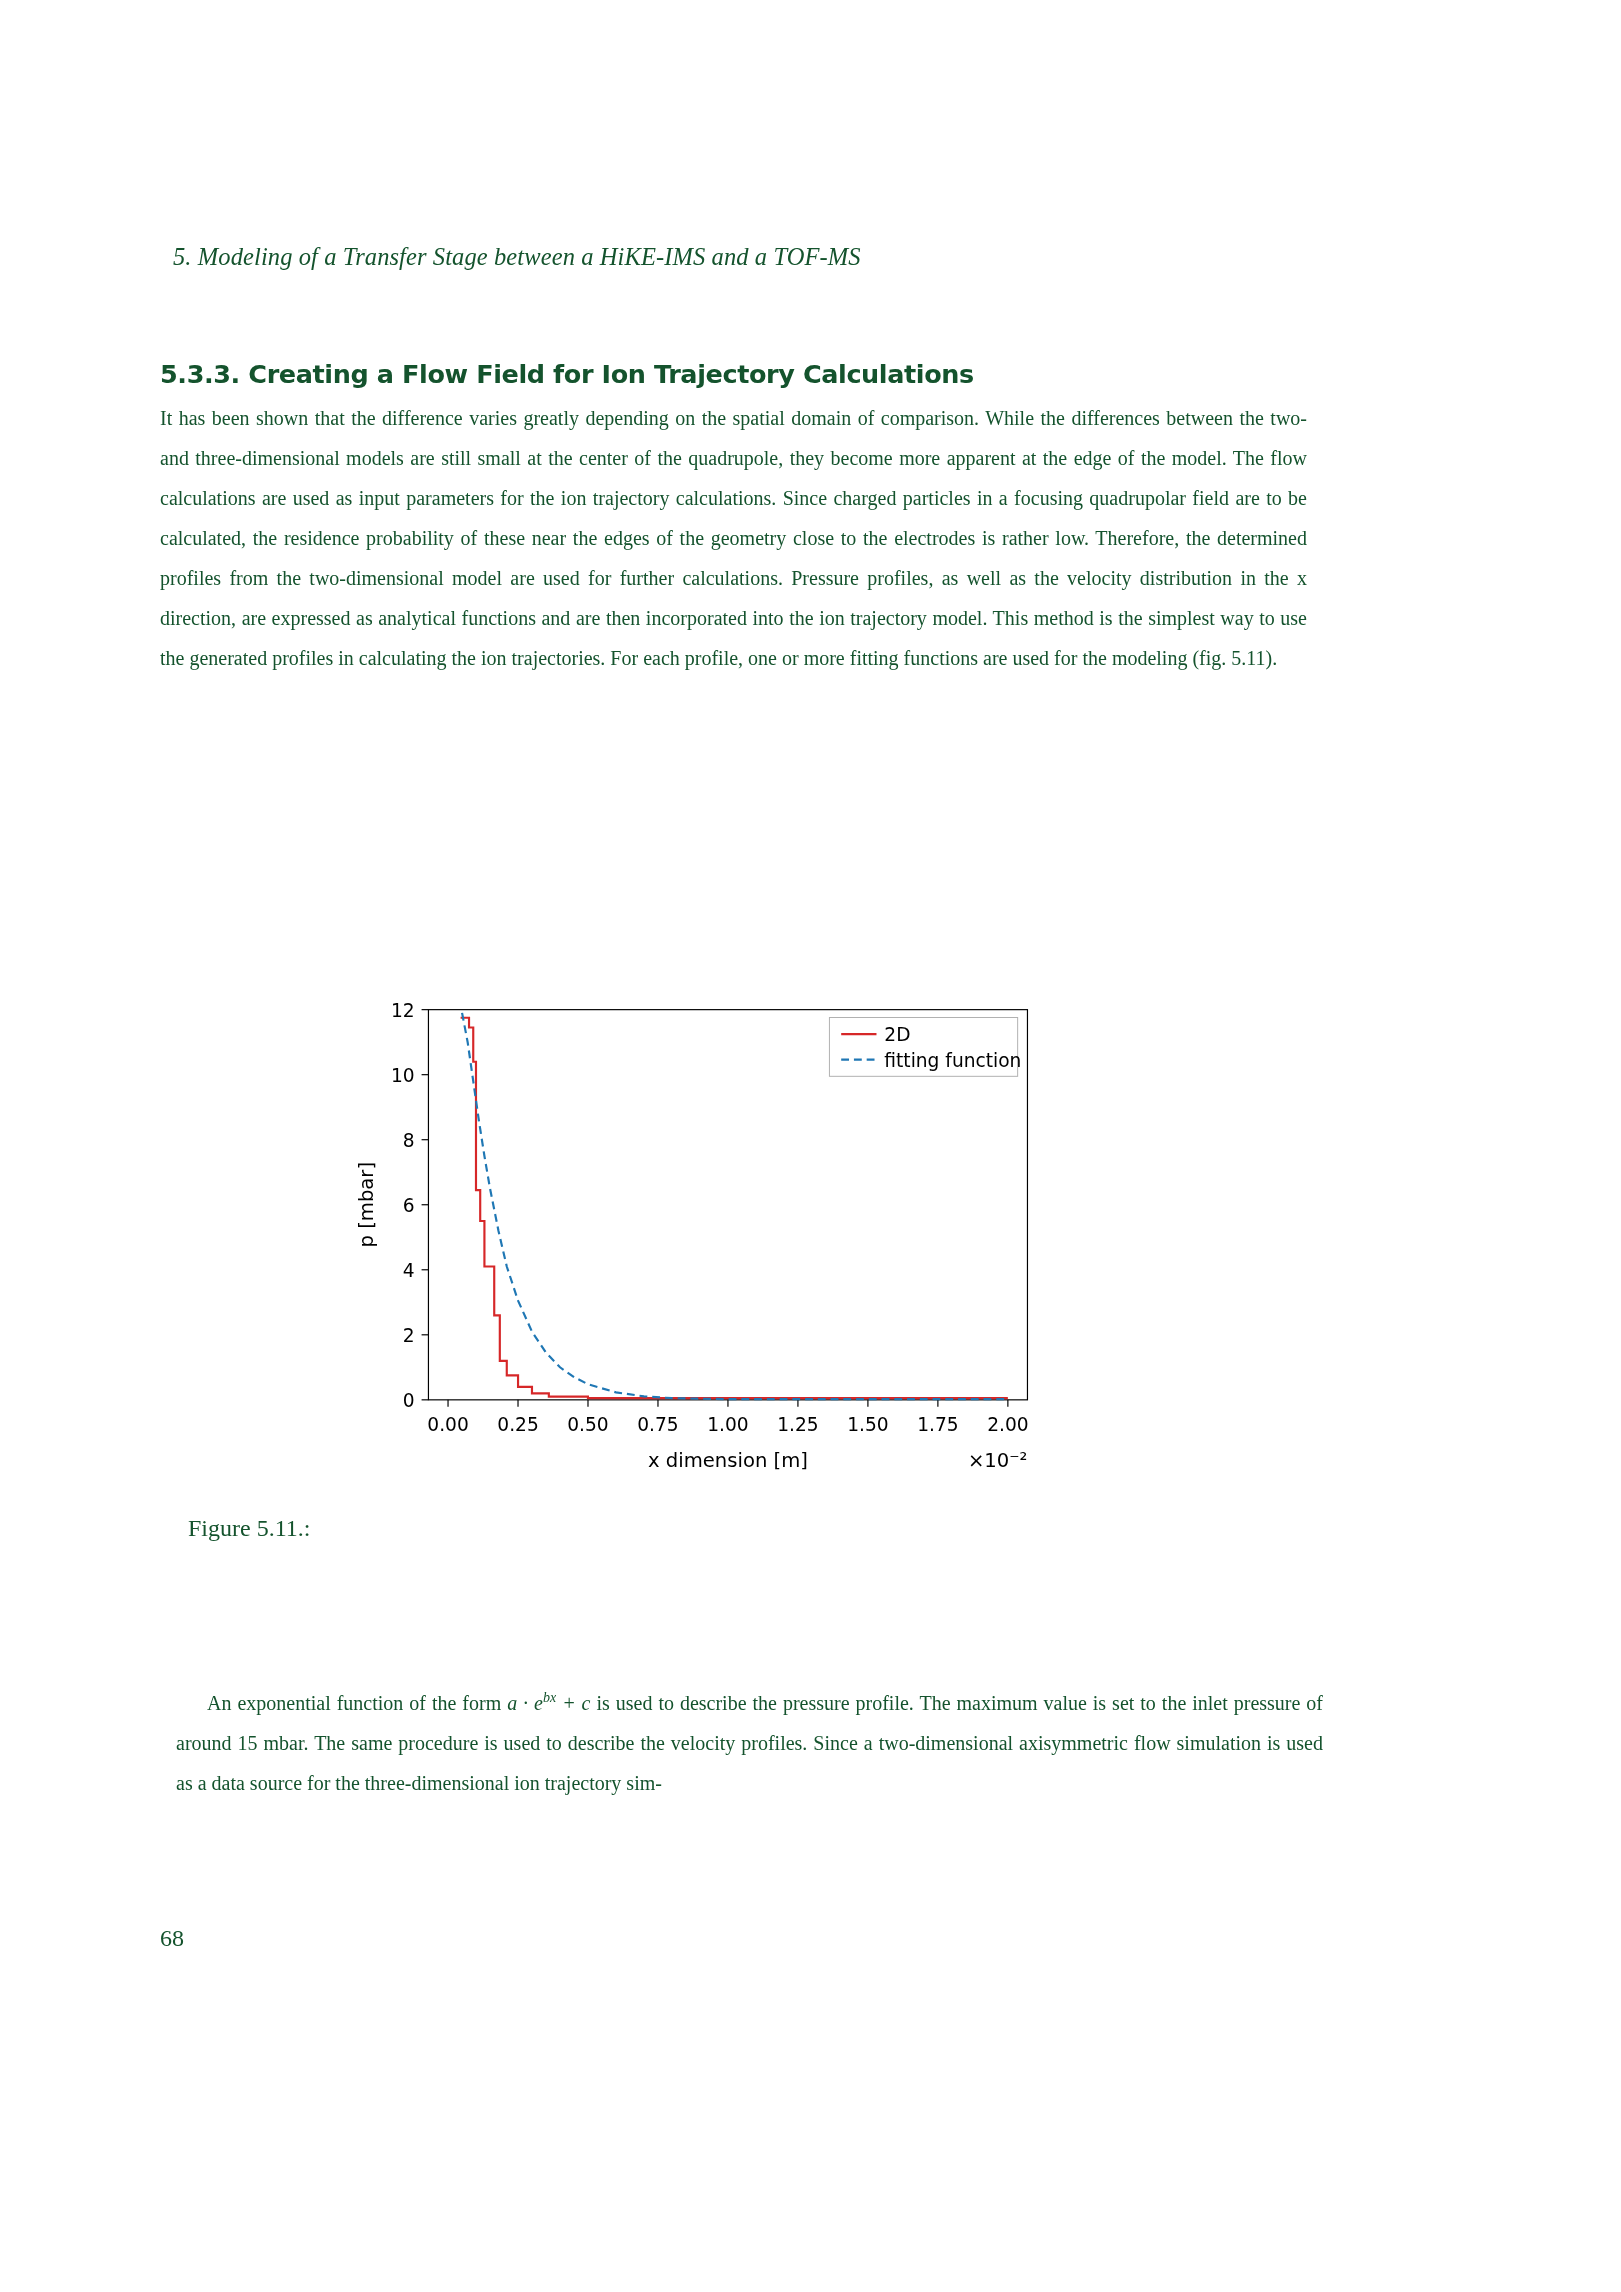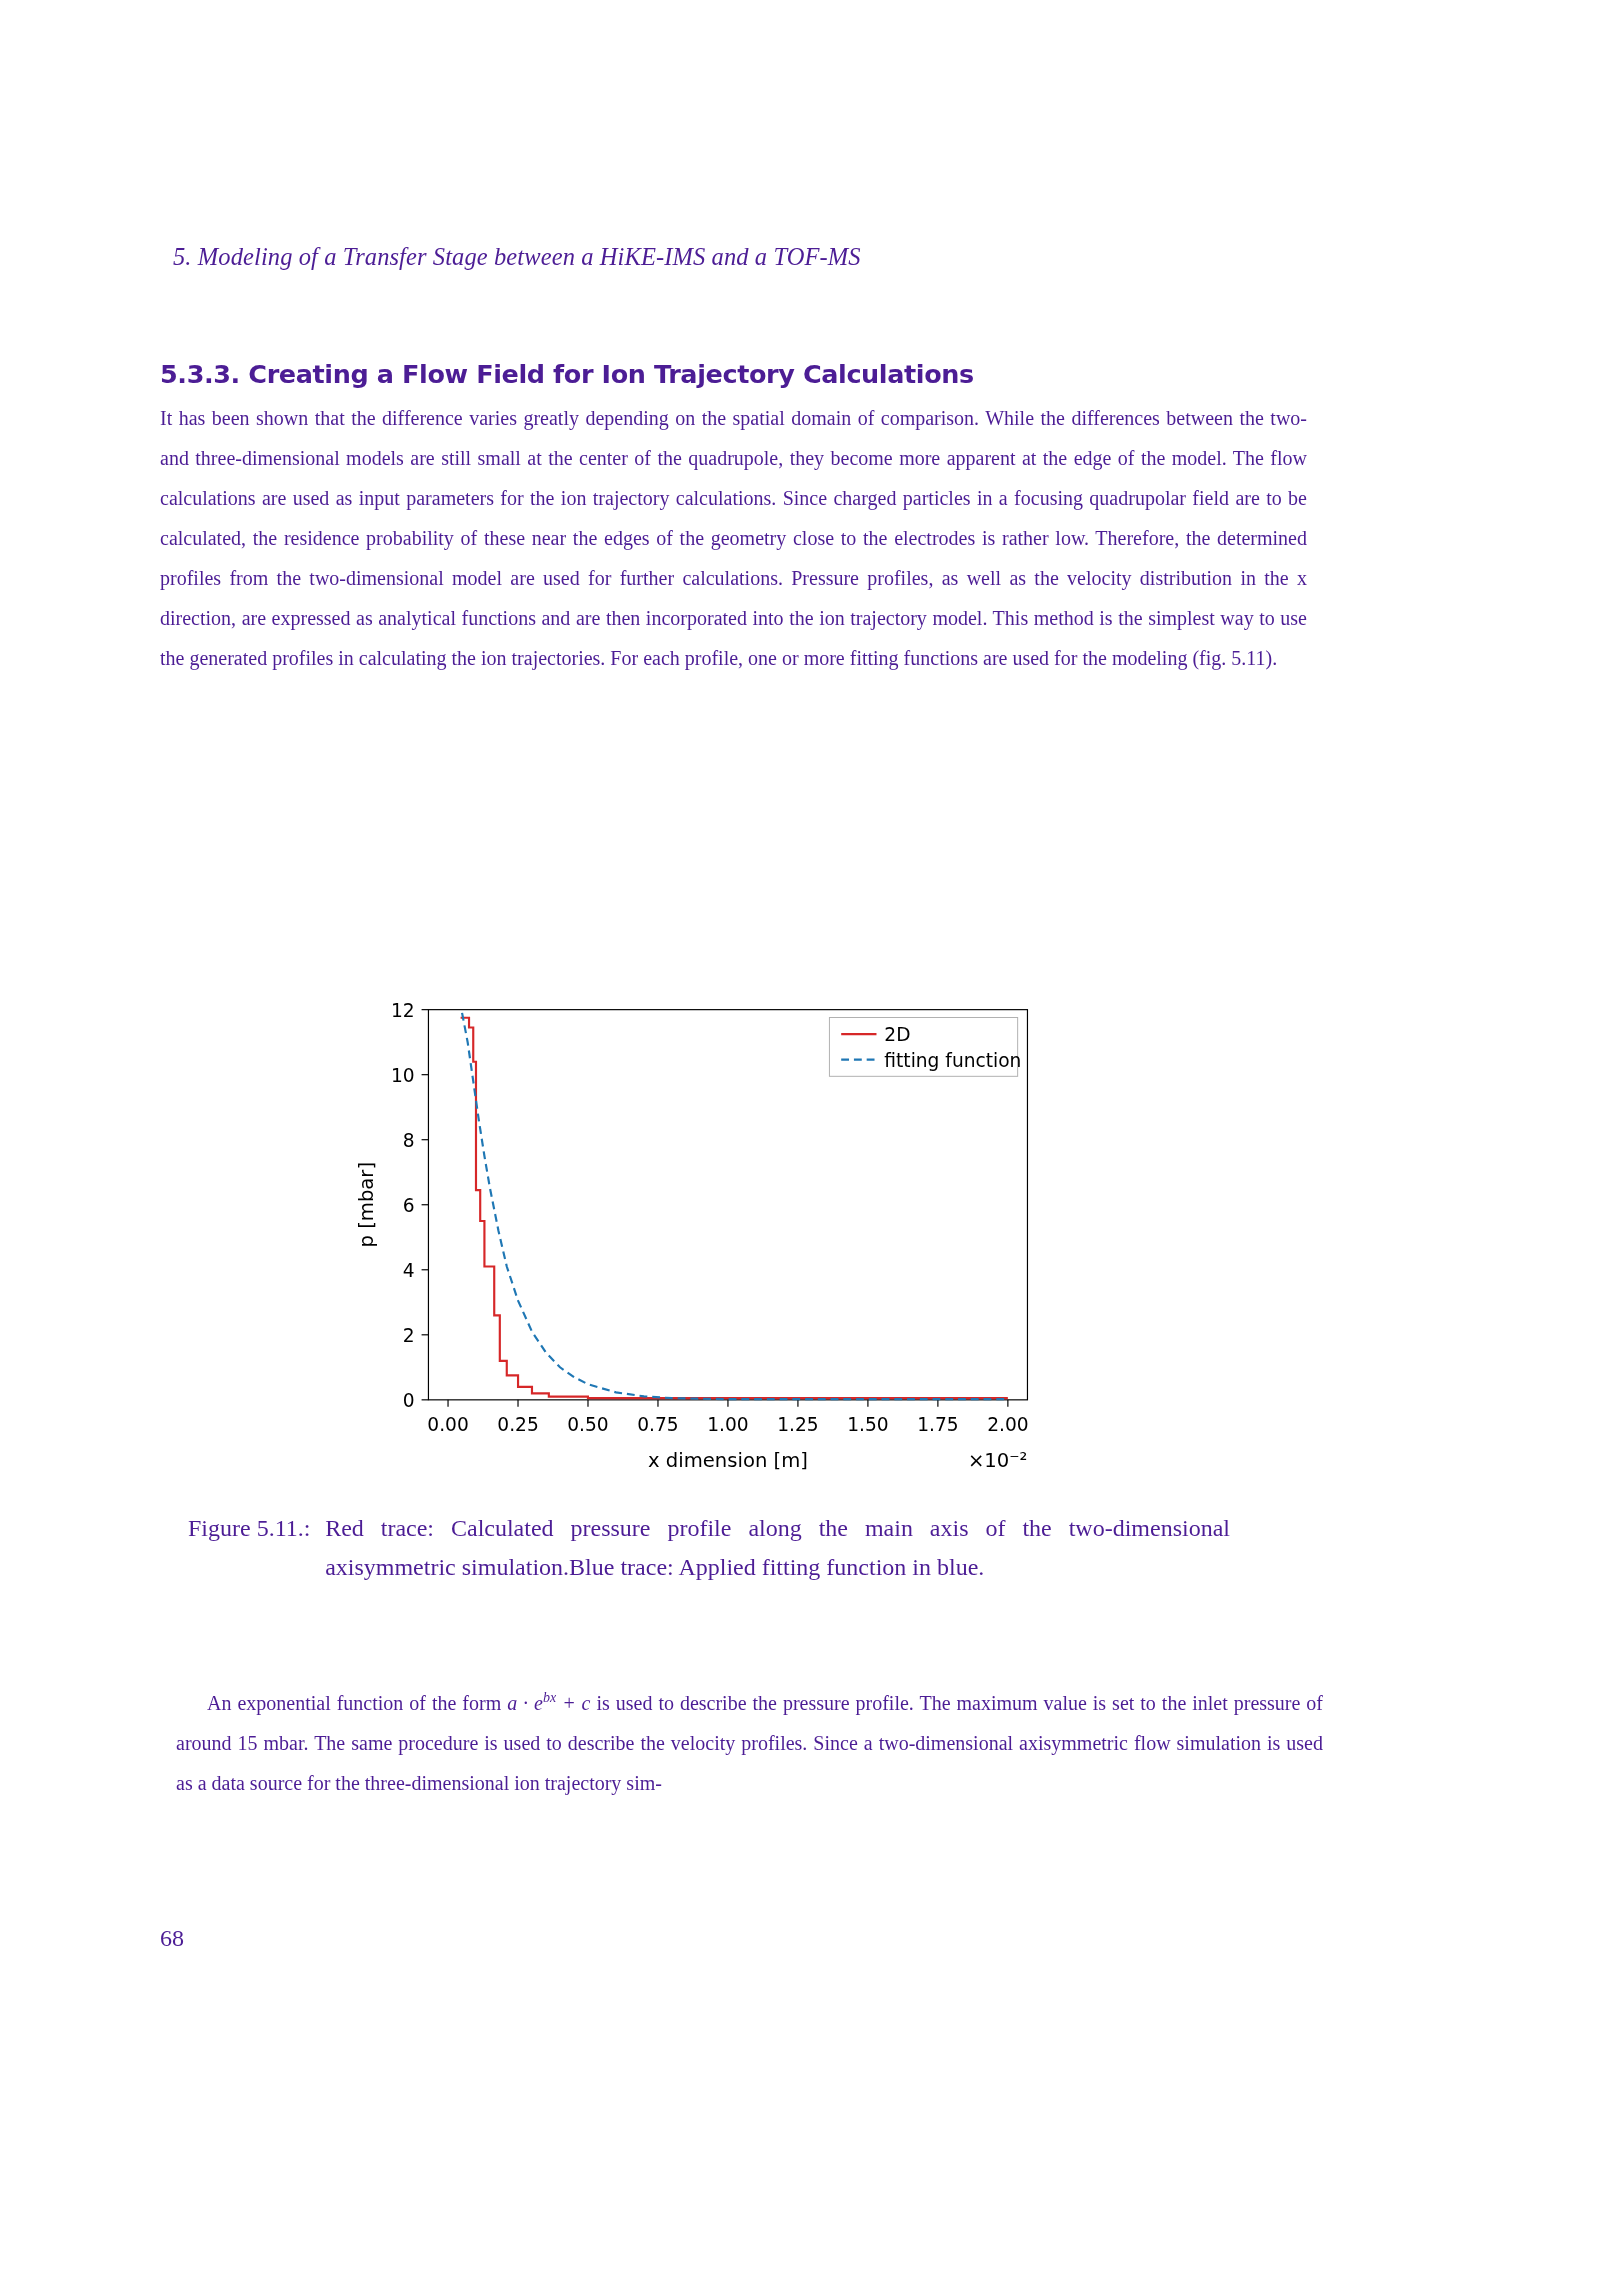--- a/index.html
+++ b/index.html
@@ -5,7 +5,7 @@
   html,body { margin:0; padding:0; background:#ffffff; }
   .page {
     position:relative; width:1621px; height:2293px; background:#ffffff;
-    font-family:"Liberation Serif", serif; color:#4c1d95; overflow:hidden;
+    font-family:"Liberation Serif", serif; color:#14532d; overflow:hidden;
   }
   .running-header {
     position:absolute; left:173px; top:243px;

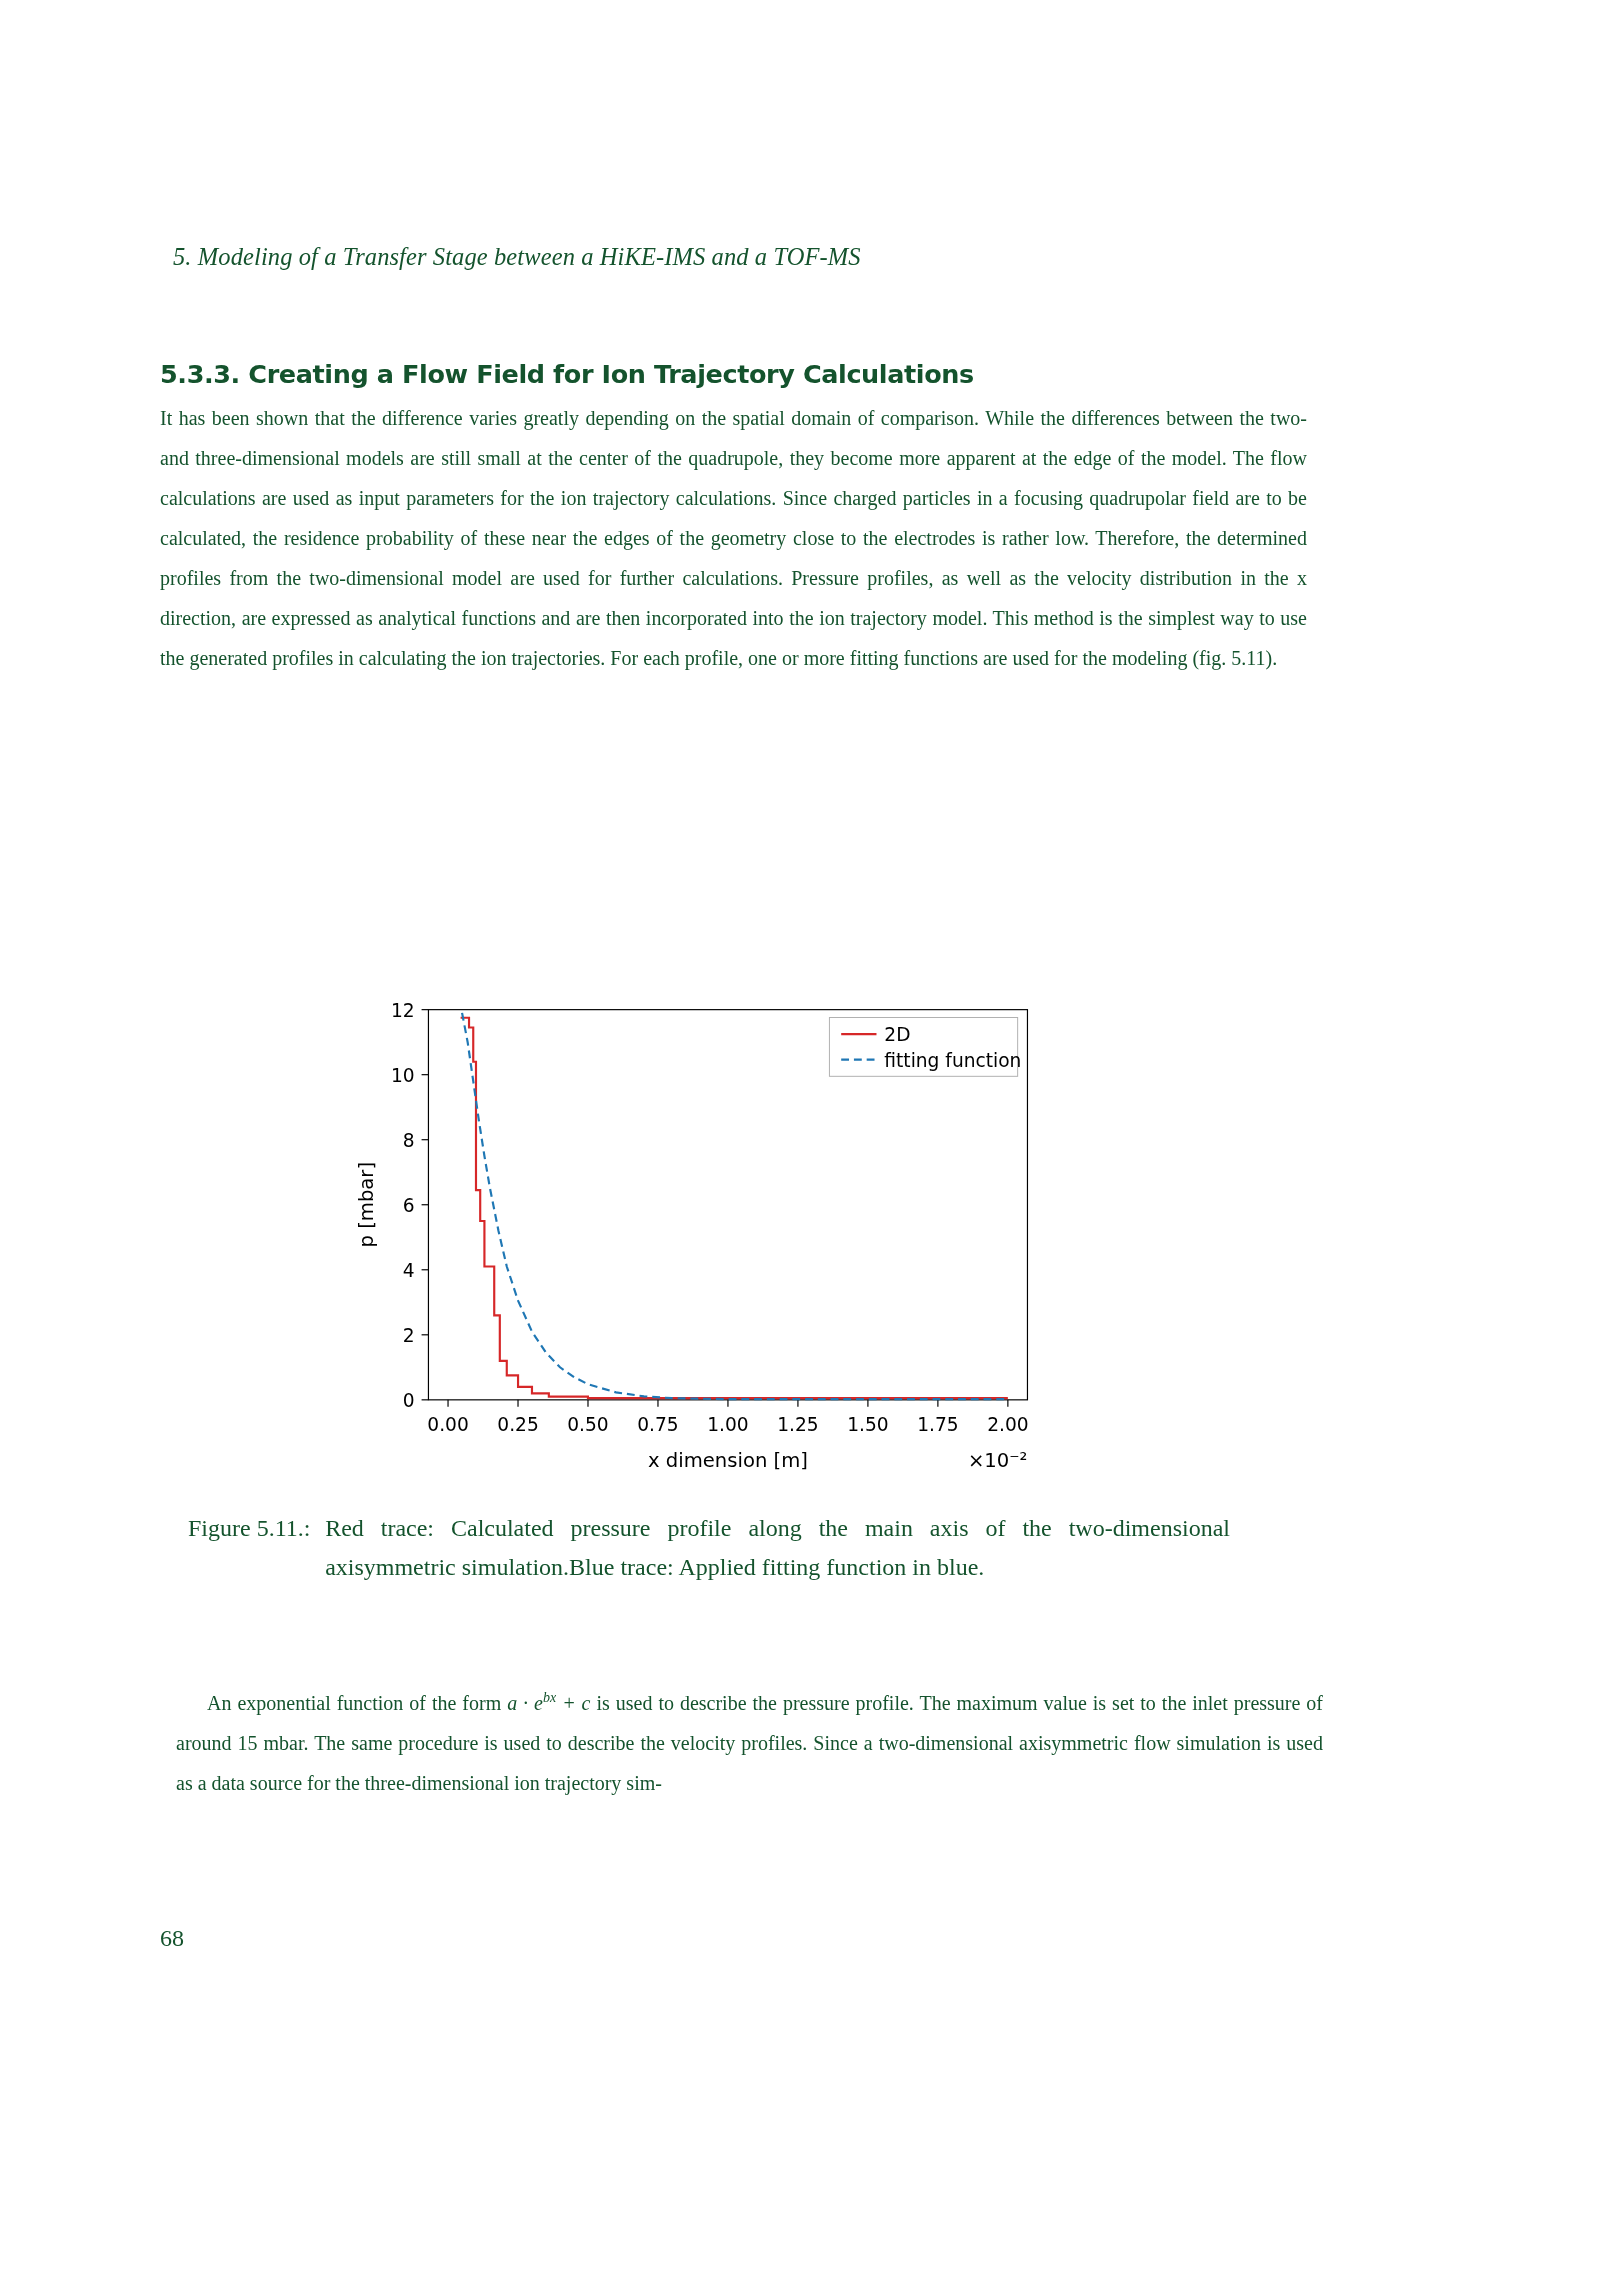--- a/index.html
+++ b/index.html
@@ -96,7 +96,6 @@
 
   <div class="caption">
     <span class="caption-label">Figure 5.11.:</span>
-    <span class="caption-text">Red trace: Calculated pressure profile along the main axis of the two-dimensional axisymmetric simulation.Blue trace: Applied fitting function in blue.</span>
   </div>
 
   <div class="para p2">

